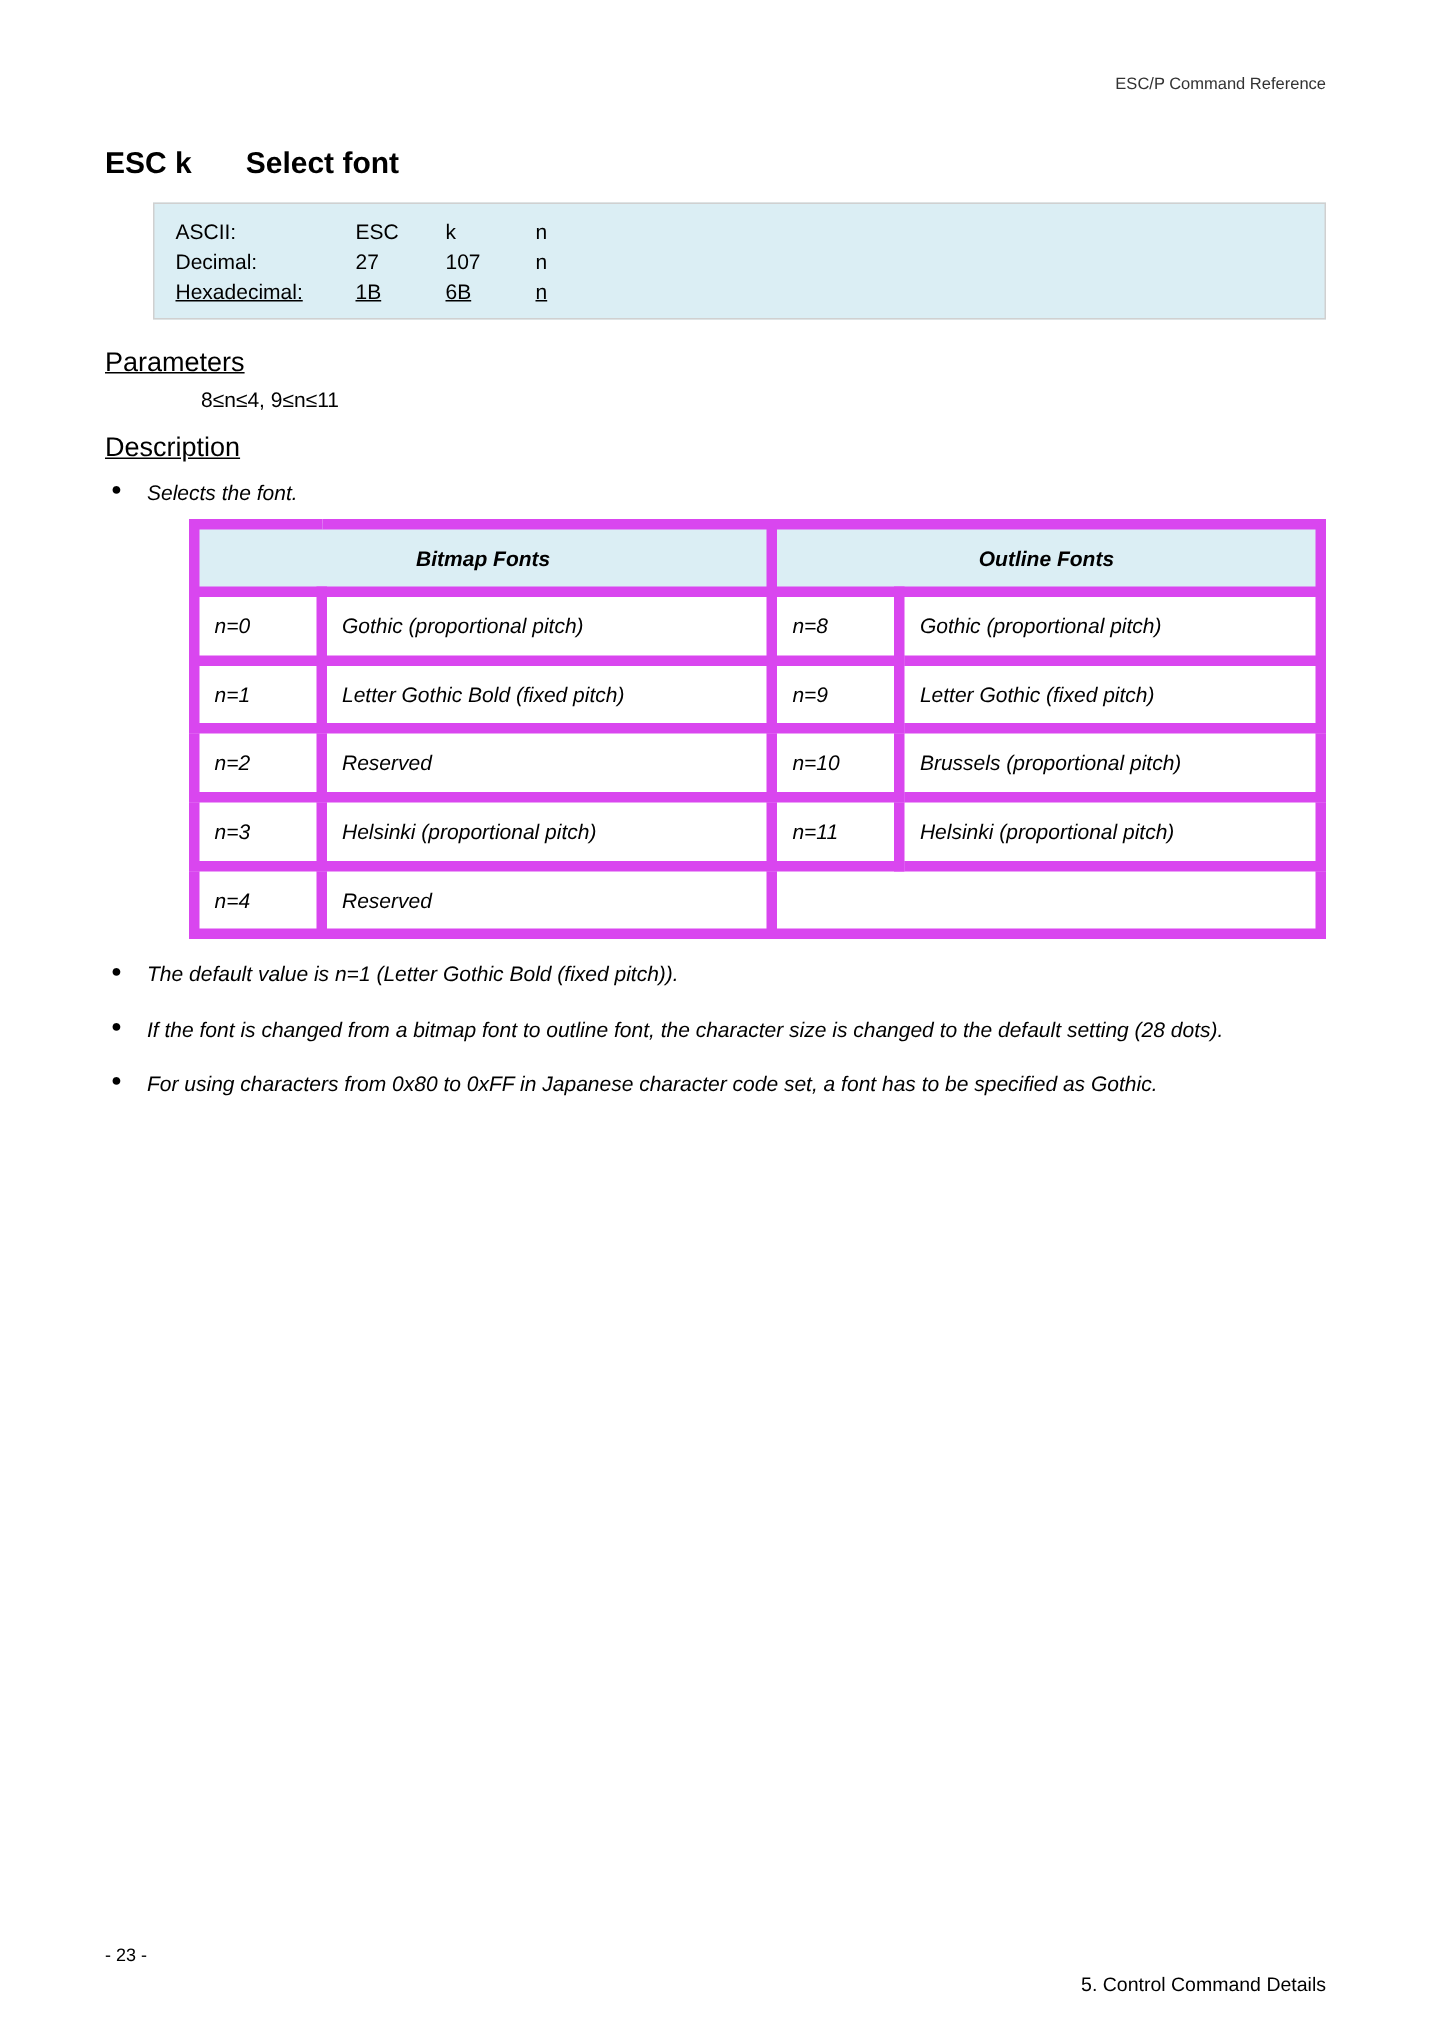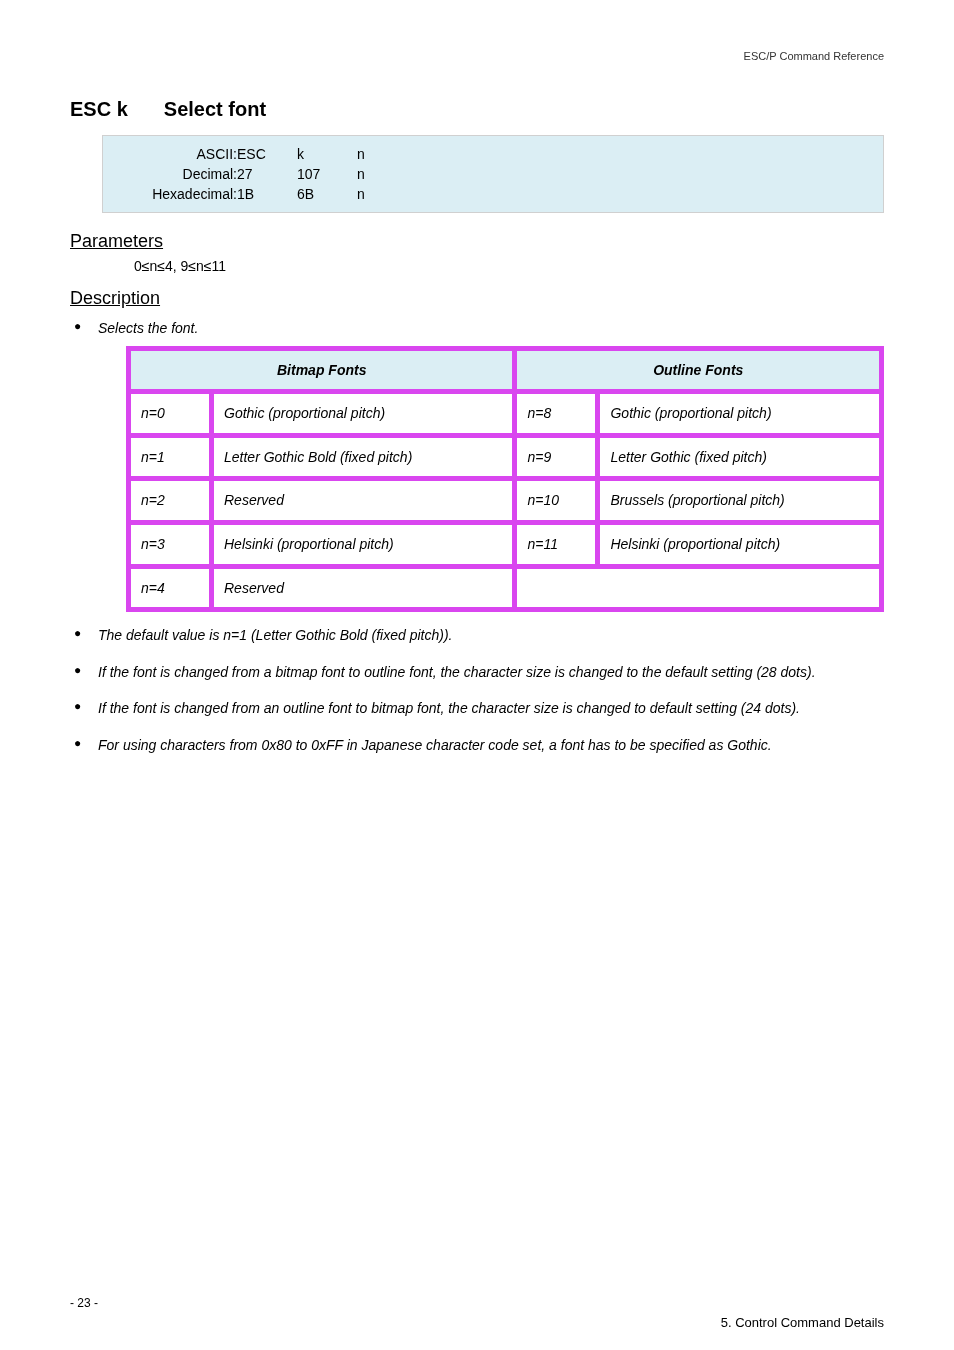--- a/index.html
+++ b/index.html
@@ -45,7 +45,7 @@
     margin-bottom: 4px;
   }
   .code-row:last-child { margin-bottom: 0; }
-  .code-label { width: 120px; text-align: right; }
+  .code-label { width: 120px; }
   .code-c1 { width: 60px; }
   .code-c2 { width: 60px; }
   .code-c3 { width: 40px; }

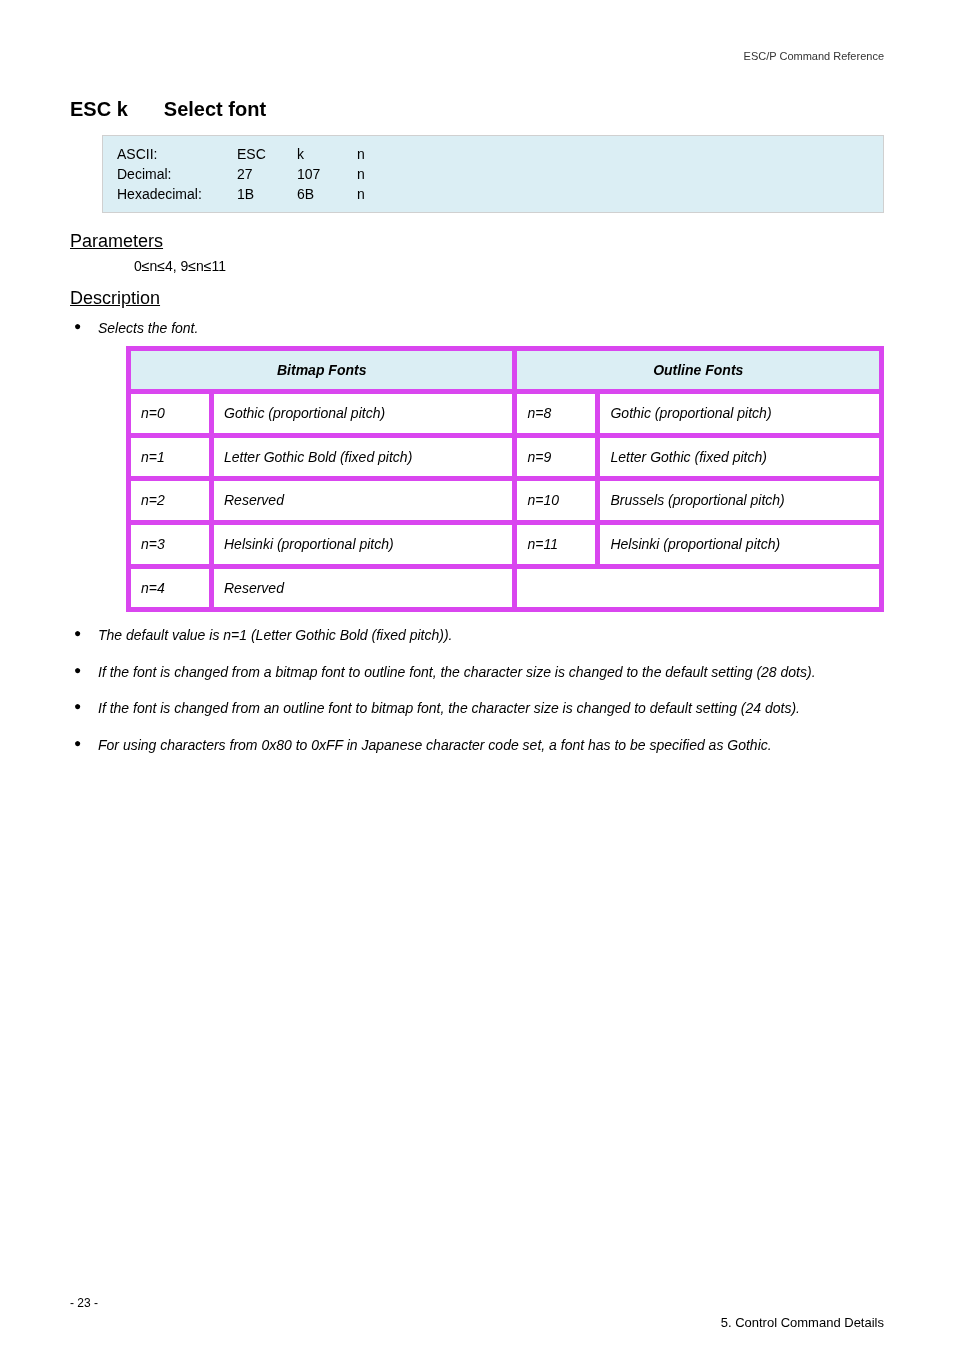--- a/index.html
+++ b/index.html
@@ -44,7 +44,7 @@
     display: flex;
     margin-bottom: 4px;
   }
-  .code-row:last-child { margin-bottom: 0; }
+  .code-row:last-child { margin-bottom: 0; text-decoration: underline; }
   .code-label { width: 120px; }
   .code-c1 { width: 60px; }
   .code-c2 { width: 60px; }

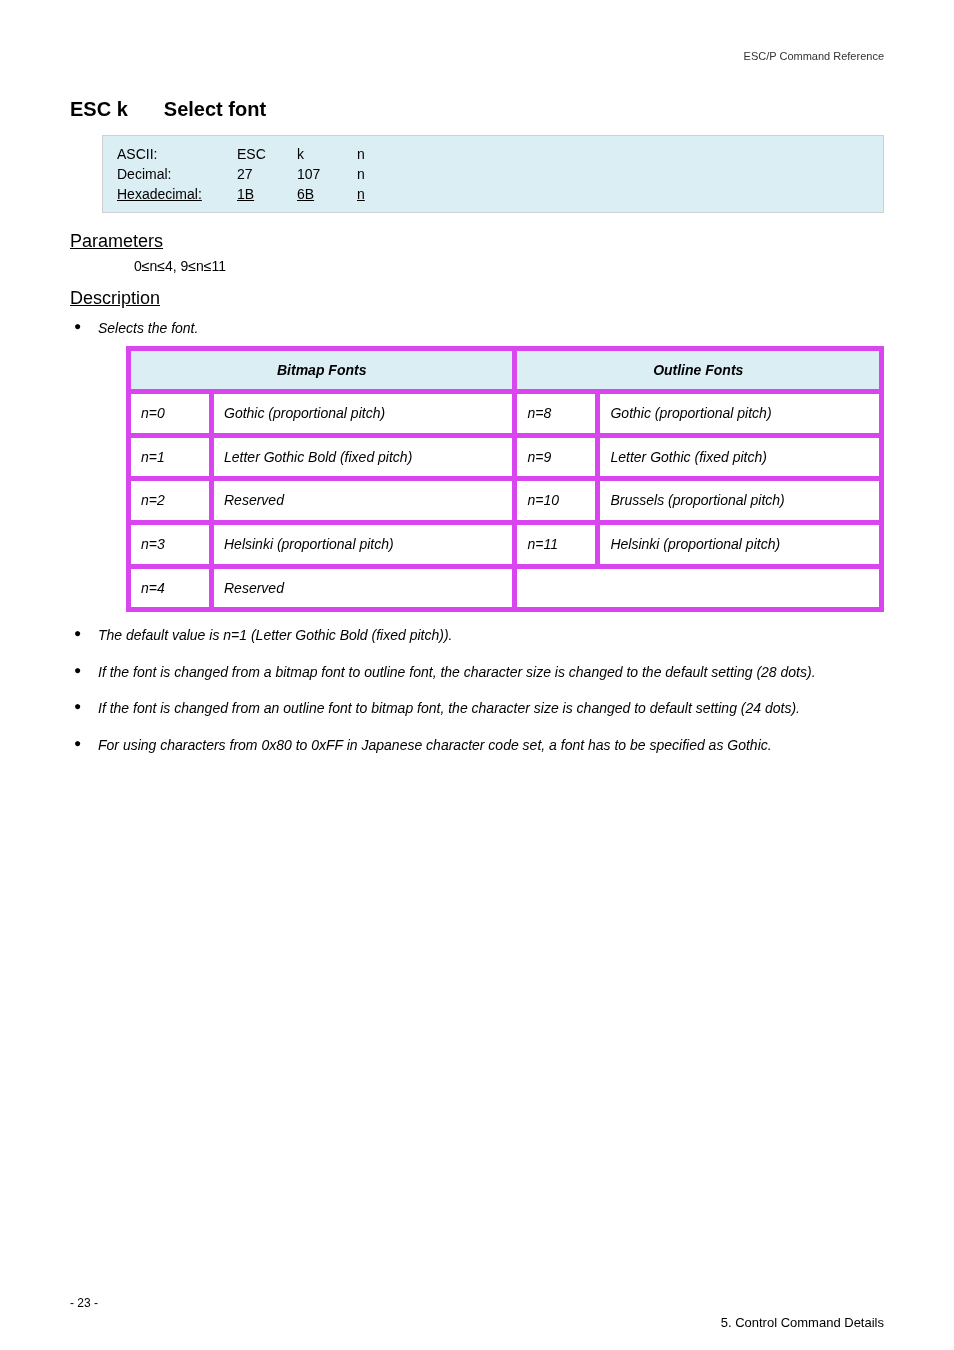--- a/index.html
+++ b/index.html
@@ -149,7 +149,7 @@
   </div>
 
   <div class="sub-heading">Parameters</div>
-  <div class="indent-line">0≤n≤4, 9≤n≤11</div>
+  <div class="indent-line">8≤n≤4, 9≤n≤11</div>
 
   <div class="sub-heading">Description</div>
 

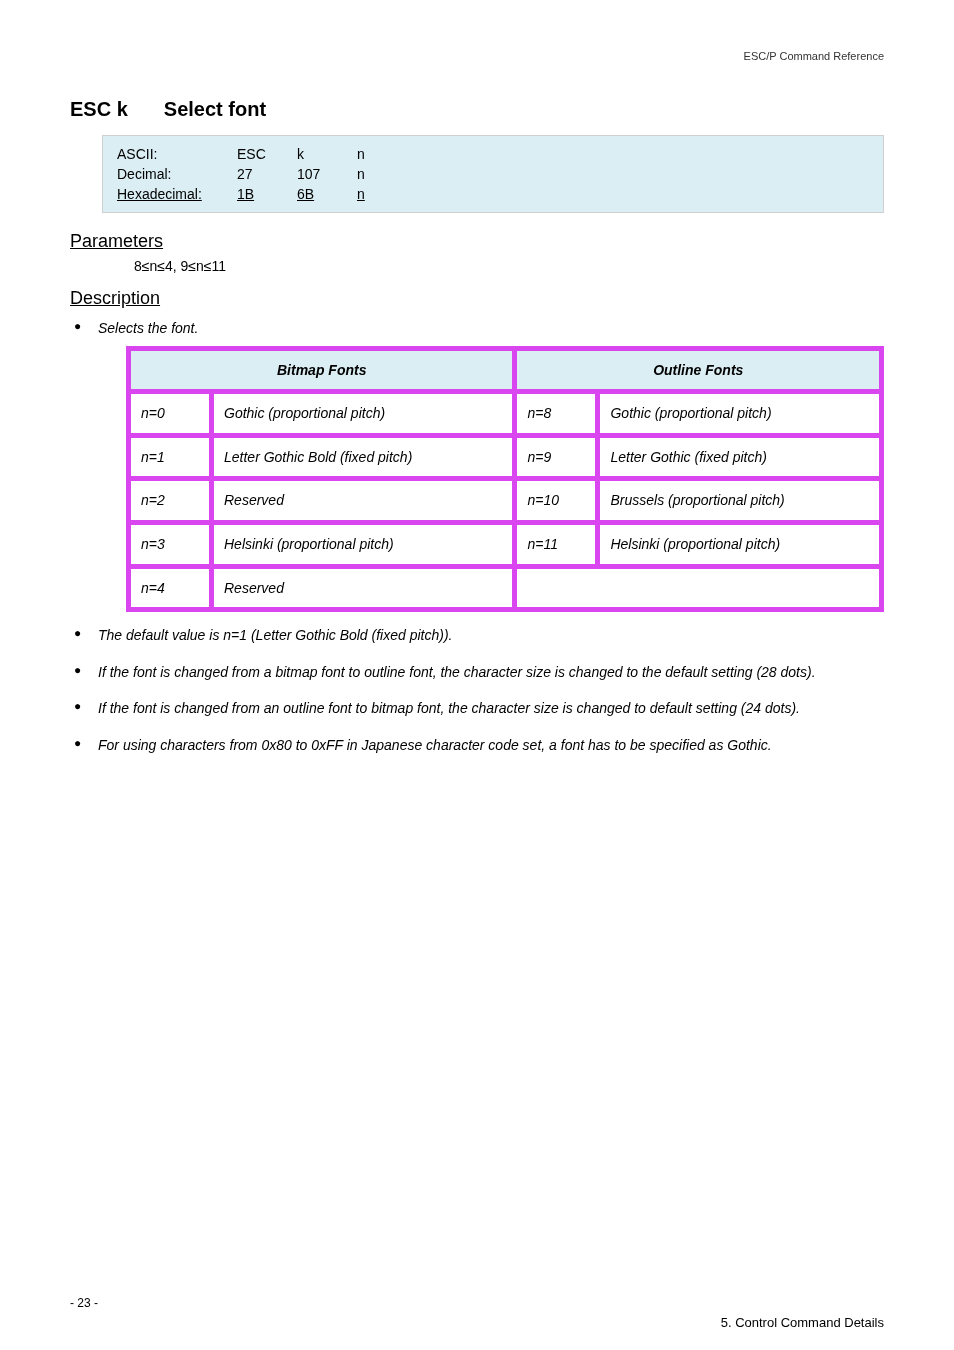--- a/index.html
+++ b/index.html
@@ -90,7 +90,7 @@
     font-size: 14px;
   }
   table.font-table th, table.font-table td {
-    border: 5px solid #d946ef;
+    border: 7px solid #d946ef;
     padding: 6px 10px;
     text-align: left;
     vertical-align: middle;

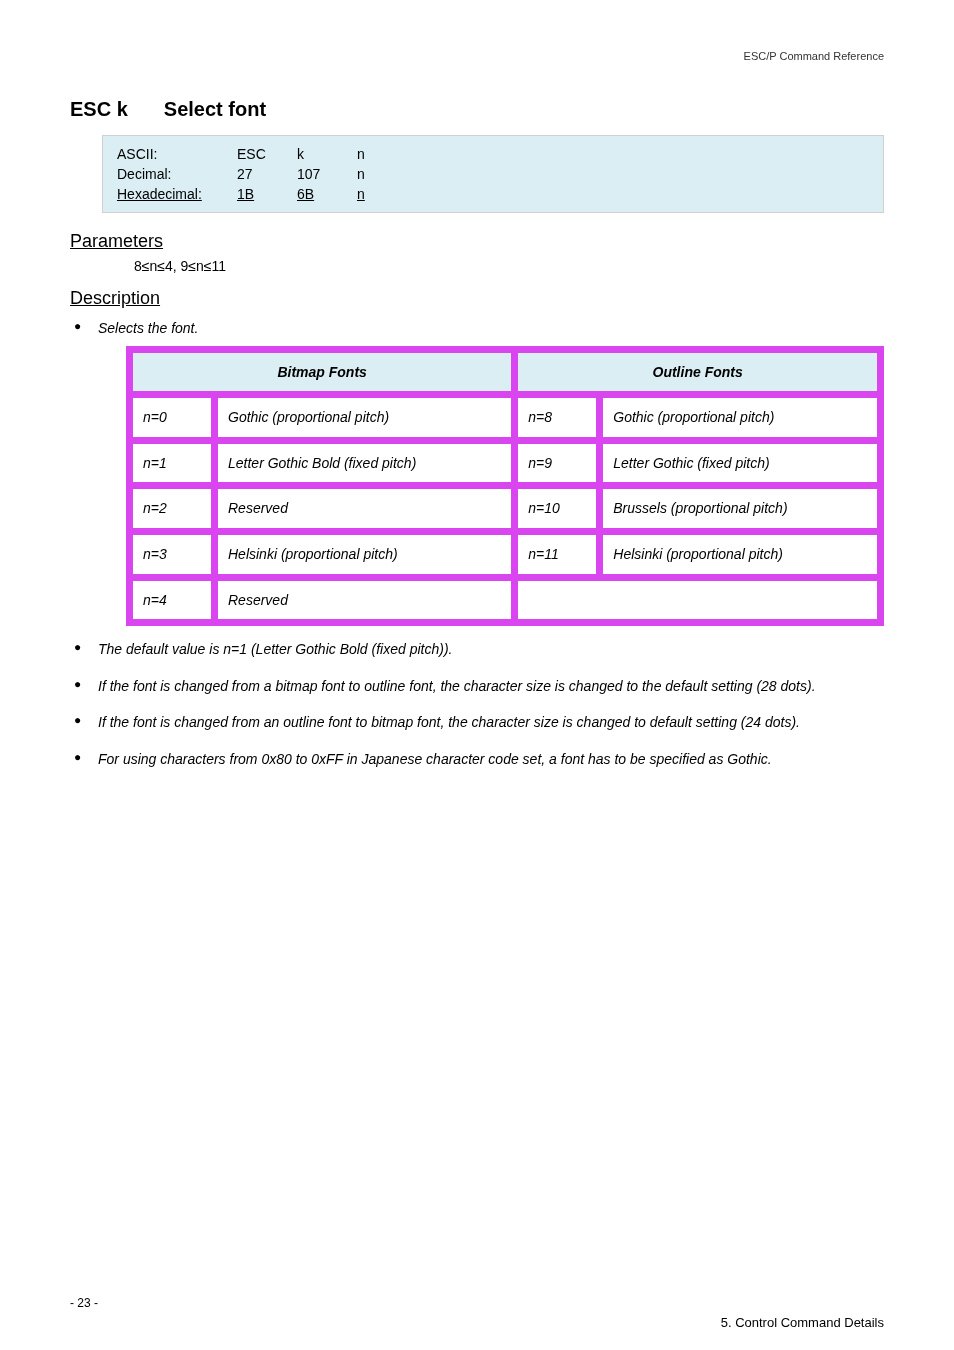--- a/index.html
+++ b/index.html
@@ -198,7 +198,6 @@
     </li>
     <li><span>The default value is n=1 (Letter Gothic Bold (fixed pitch)).</span></li>
     <li><span>If the font is changed from a bitmap font to outline font, the character size is changed to the default setting (28 dots).</span></li>
-    <li><span>If the font is changed from an outline font to bitmap font, the character size is changed to default setting (24 dots).</span></li>
     <li><span>For using characters from 0x80 to 0xFF in Japanese character code set, a font has to be specified as Gothic.</span></li>
   </ul>
 </div>

